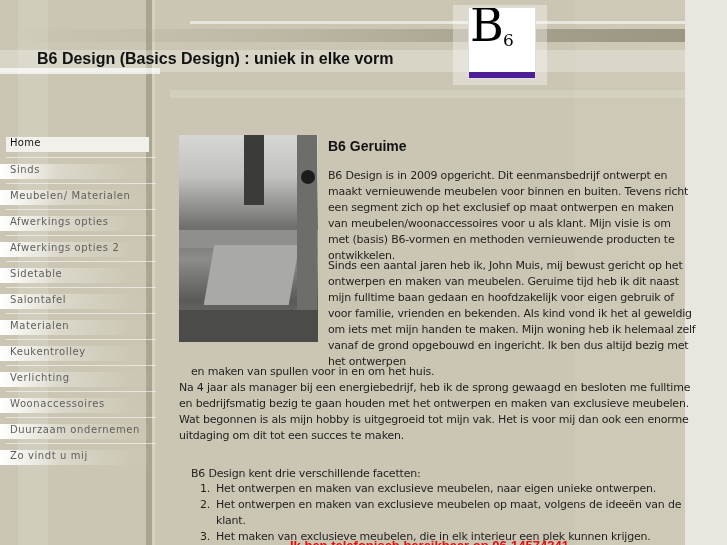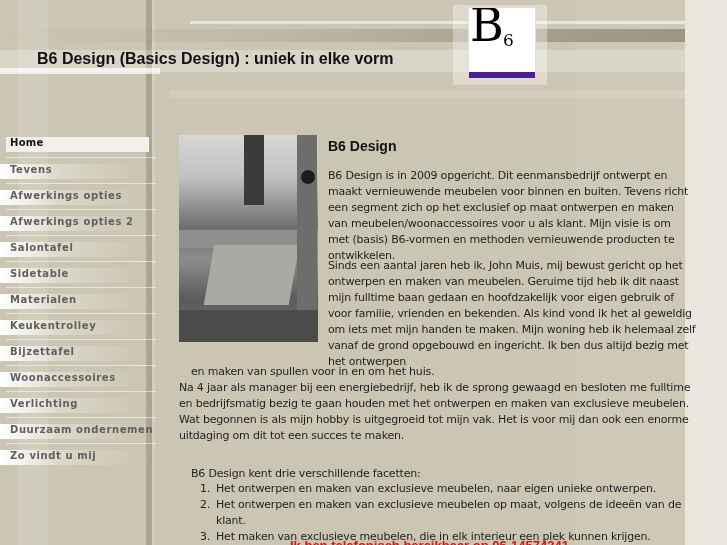--- a/index.html
+++ b/index.html
@@ -43,7 +43,7 @@
   .nav-item .line { position:absolute; left:6px; top:22px; width:150px; height:1px; background:rgba(255,255,255,0.55); }
   .nav-item .label {
     position:absolute; left:10px; top:3px;
-    font-family:"DejaVu Sans", sans-serif; font-weight:bold; font-size:10px; color:#5f5f5f; letter-spacing:0.6px;
+    font-family:"DejaVu Sans", sans-serif; font-weight:normal; font-size:10px; color:#5f5f5f; letter-spacing:0.6px;
   }
   .nav-item.active .bar { left:6px; top:2px; width:143px; height:15px; background:#f1f0eb; }
   .nav-item.active .label { color:#111; top:2px; letter-spacing:0.3px; }

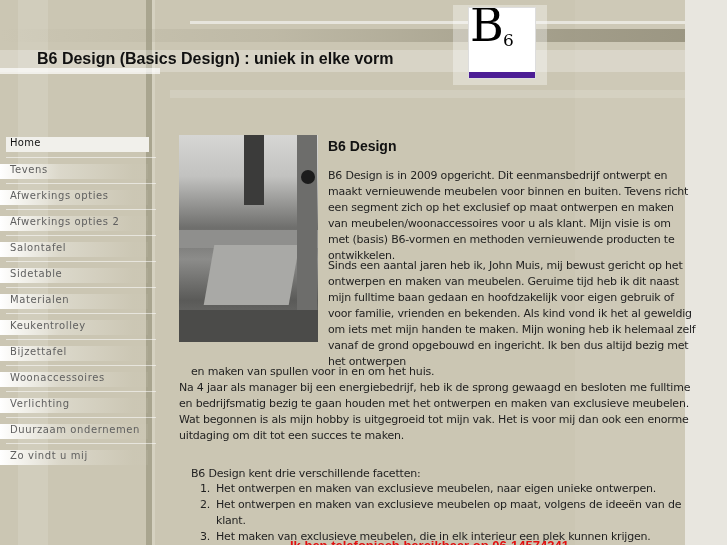--- a/index.html
+++ b/index.html
@@ -173,7 +173,7 @@
   <div class="base"></div>
 </div>
 
-<div class="heading">B6 Design</div>
+<div class="heading">B6 Geruime</div>
 <p class="para p1" style="margin:0">B6 Design is in 2009 opgericht. Dit eenmansbedrijf ontwerpt en maakt vernieuwende meubelen voor binnen en buiten. Tevens richt een segment zich op het exclusief op maat ontwerpen en maken van meubelen/woonaccessoires voor u als klant. Mijn visie is om met (basis) B6-vormen en methoden vernieuwende producten te ontwikkelen.</p>
 <p class="para p2" style="margin:0">Sinds een aantal jaren heb ik, John Muis, mij bewust gericht op het ontwerpen en maken van meubelen. Geruime tijd heb ik dit naast mijn fulltime baan gedaan en hoofdzakelijk voor eigen gebruik of voor familie, vrienden en bekenden. Als kind vond ik het al geweldig om iets met mijn handen te maken. Mijn woning heb ik helemaal zelf vanaf de grond opgebouwd en ingericht. Ik ben dus altijd bezig met het ontwerpen</p>
 <p class="para p2-tail" style="margin:12px">en maken van spullen voor in en om het huis.</p>

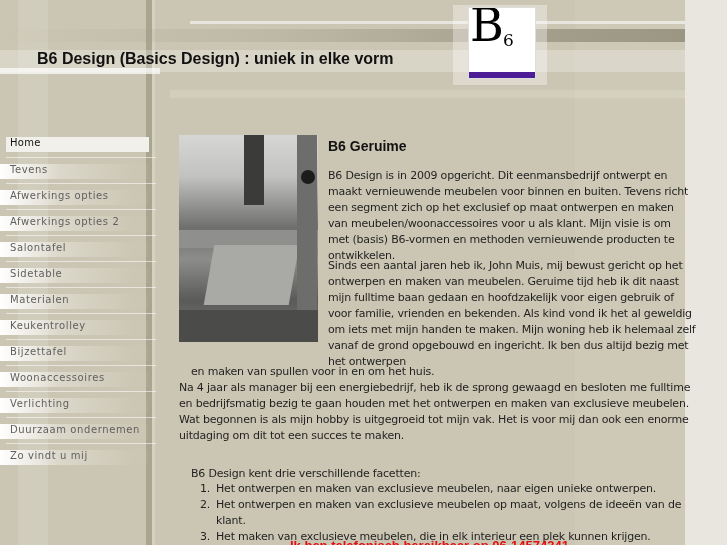--- a/index.html
+++ b/index.html
@@ -105,7 +105,7 @@
     </a>
   <a class="nav-item">
       <span class="bar"></span>
-      <span class="label">Tevens</span>
+      <span class="label">Sinds</span>
       <span class="line"></span>
     </a>
   <a class="nav-item">

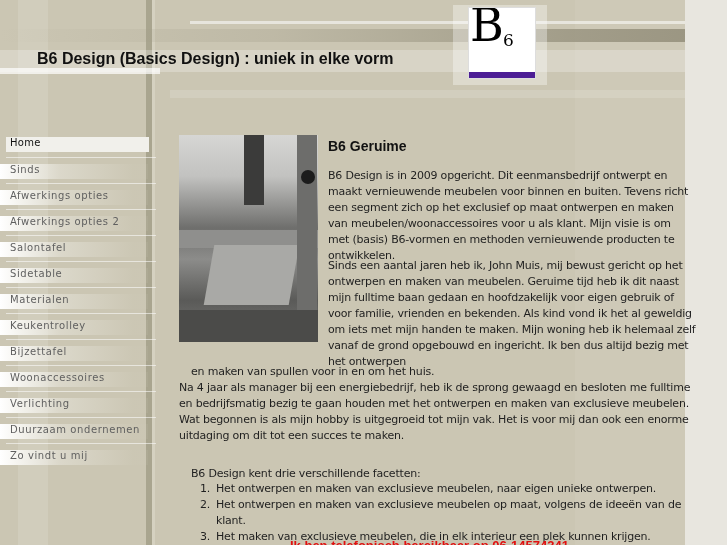--- a/index.html
+++ b/index.html
@@ -110,6 +110,11 @@
     </a>
   <a class="nav-item">
       <span class="bar"></span>
+      <span class="label">Meubelen/ Materialen</span>
+      <span class="line"></span>
+    </a>
+  <a class="nav-item">
+      <span class="bar"></span>
       <span class="label">Afwerkings opties</span>
       <span class="line"></span>
     </a>

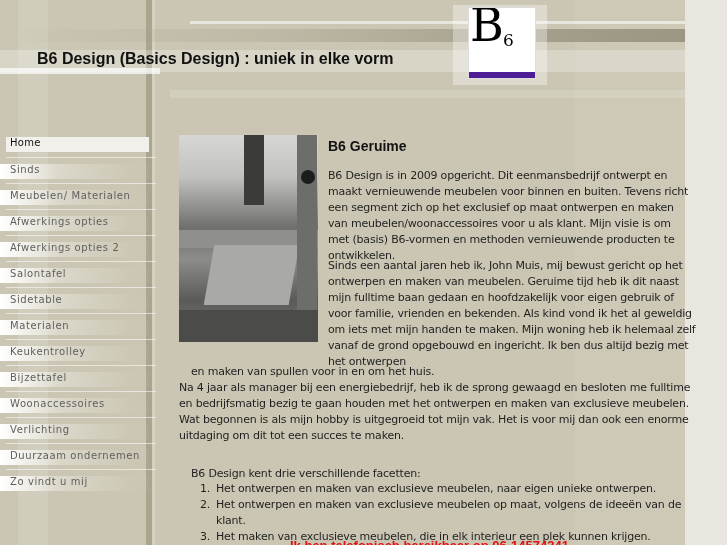--- a/index.html
+++ b/index.html
@@ -125,12 +125,12 @@
     </a>
   <a class="nav-item">
       <span class="bar"></span>
-      <span class="label">Salontafel</span>
+      <span class="label">Sidetable</span>
       <span class="line"></span>
     </a>
   <a class="nav-item">
       <span class="bar"></span>
-      <span class="label">Sidetable</span>
+      <span class="label">Salontafel</span>
       <span class="line"></span>
     </a>
   <a class="nav-item">

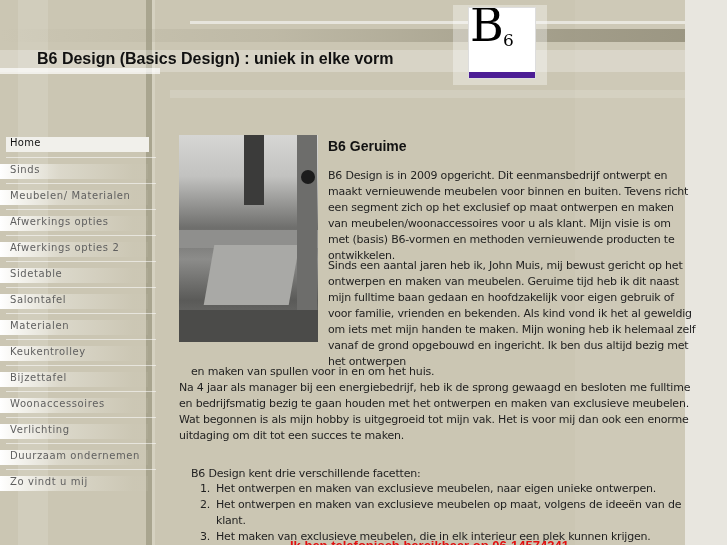--- a/index.html
+++ b/index.html
@@ -145,11 +145,6 @@
     </a>
   <a class="nav-item">
       <span class="bar"></span>
-      <span class="label">Bijzettafel</span>
-      <span class="line"></span>
-    </a>
-  <a class="nav-item">
-      <span class="bar"></span>
       <span class="label">Woonaccessoires</span>
       <span class="line"></span>
     </a>

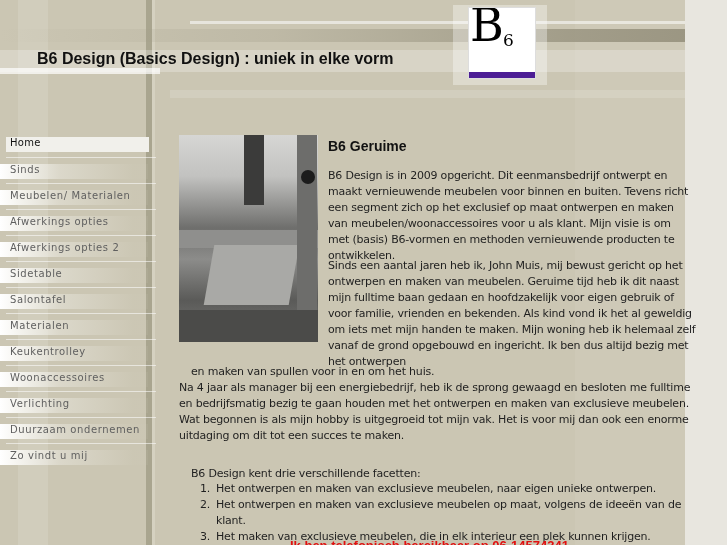--- a/index.html
+++ b/index.html
@@ -145,12 +145,12 @@
     </a>
   <a class="nav-item">
       <span class="bar"></span>
-      <span class="label">Woonaccessoires</span>
+      <span class="label">Verlichting</span>
       <span class="line"></span>
     </a>
   <a class="nav-item">
       <span class="bar"></span>
-      <span class="label">Verlichting</span>
+      <span class="label">Woonaccessoires</span>
       <span class="line"></span>
     </a>
   <a class="nav-item">

